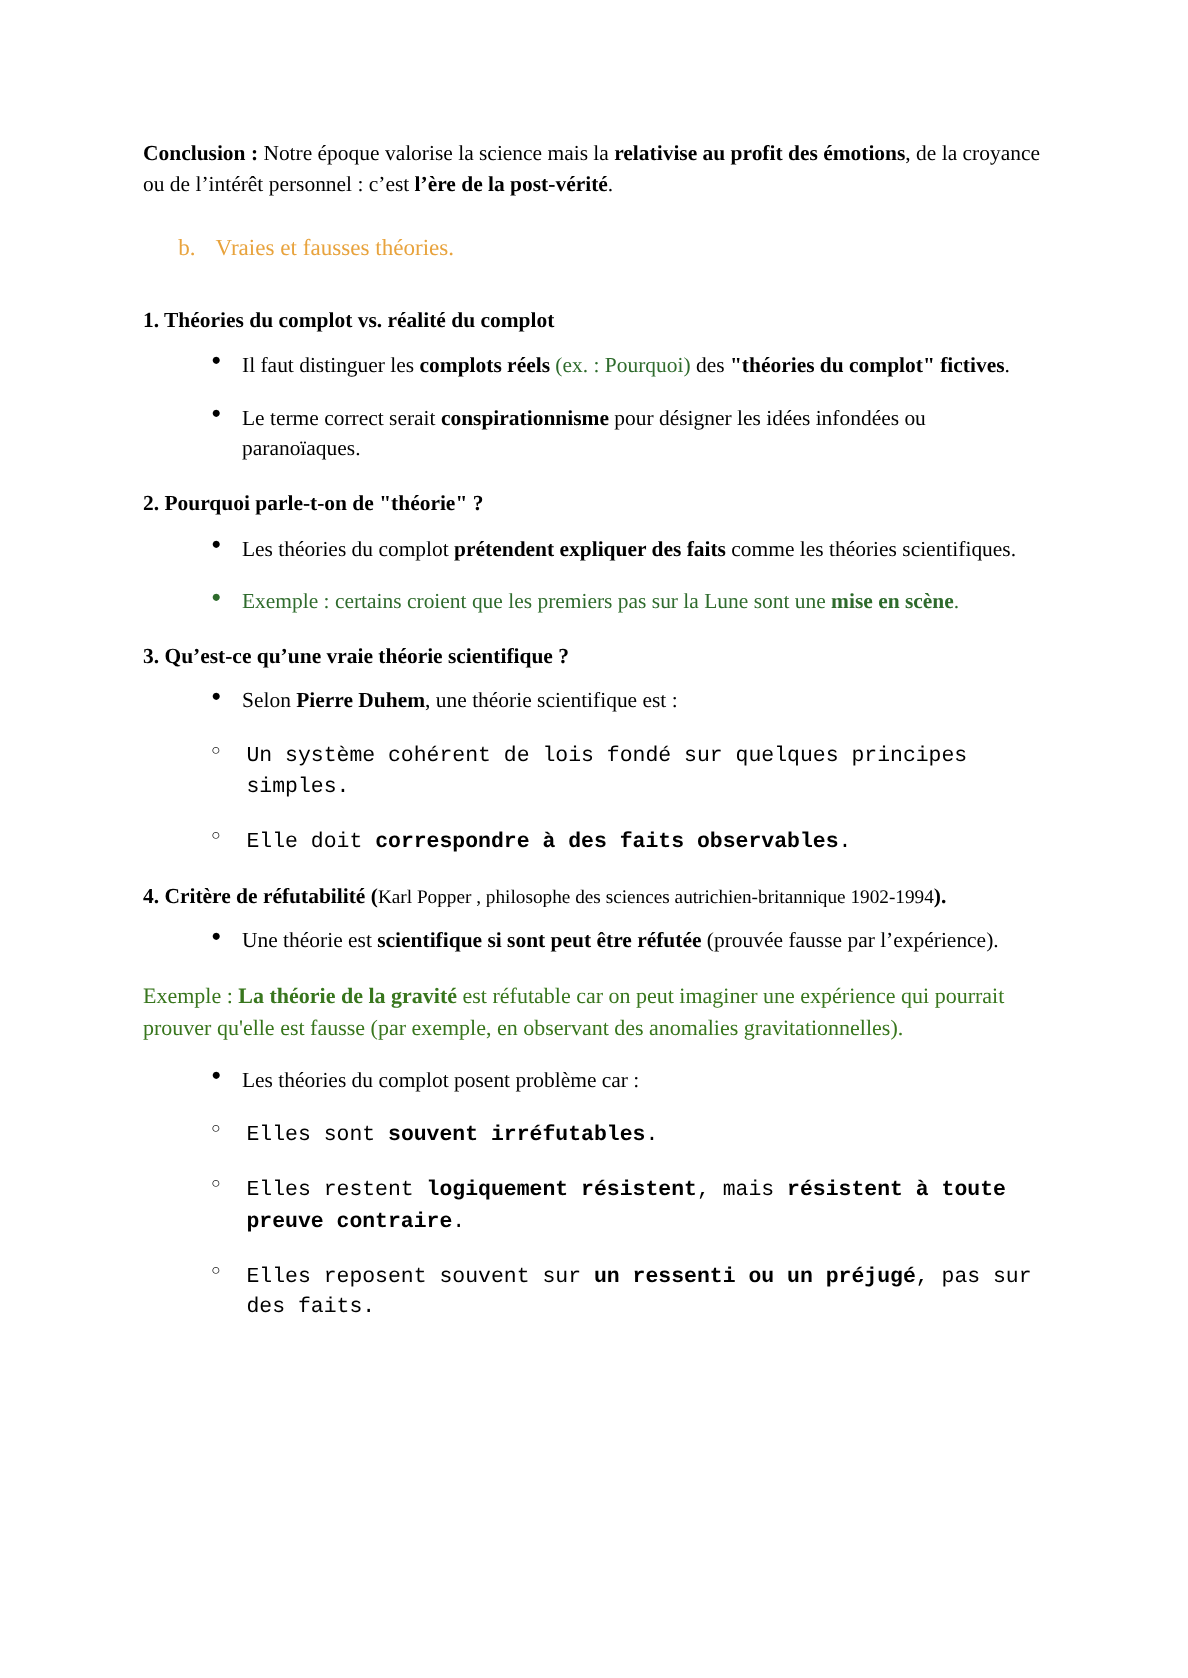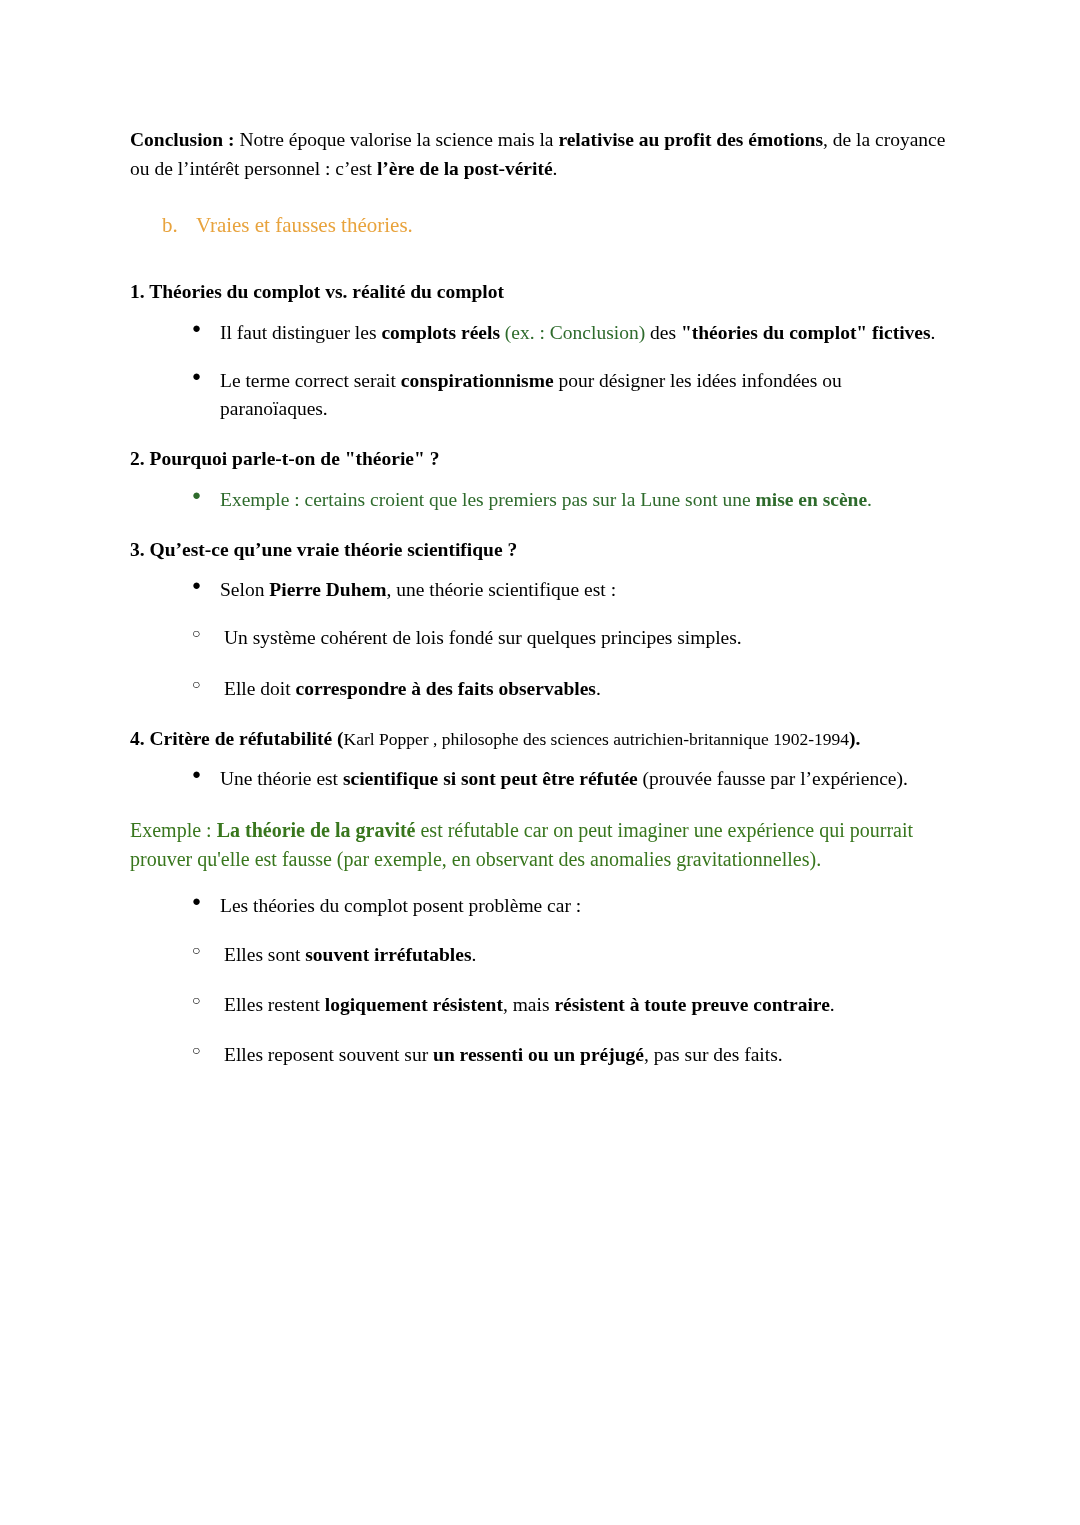--- a/index.html
+++ b/index.html
@@ -130,7 +130,7 @@
     <div class="num-head">1. Théories du complot vs. réalité du complot</div>
     <ul class="lvl1">
       <li>
-        <span>Il faut distinguer les </span><span class="b">complots réels</span><span class="green"> (ex. : Conclusion)</span><span> des </span><span class="b">"théories du complot" fictives</span><span>.</span>
+        <span>Il faut distinguer les </span><span class="b">complots réels</span><span class="green"> (ex. : Pourquoi)</span><span> des </span><span class="b">"théories du complot" fictives</span><span>.</span>
       </li>
       <li>
         <span>Le terme correct serait </span><span class="b">conspirationnisme</span><span> pour désigner les idées infondées ou paranoïaques.</span>

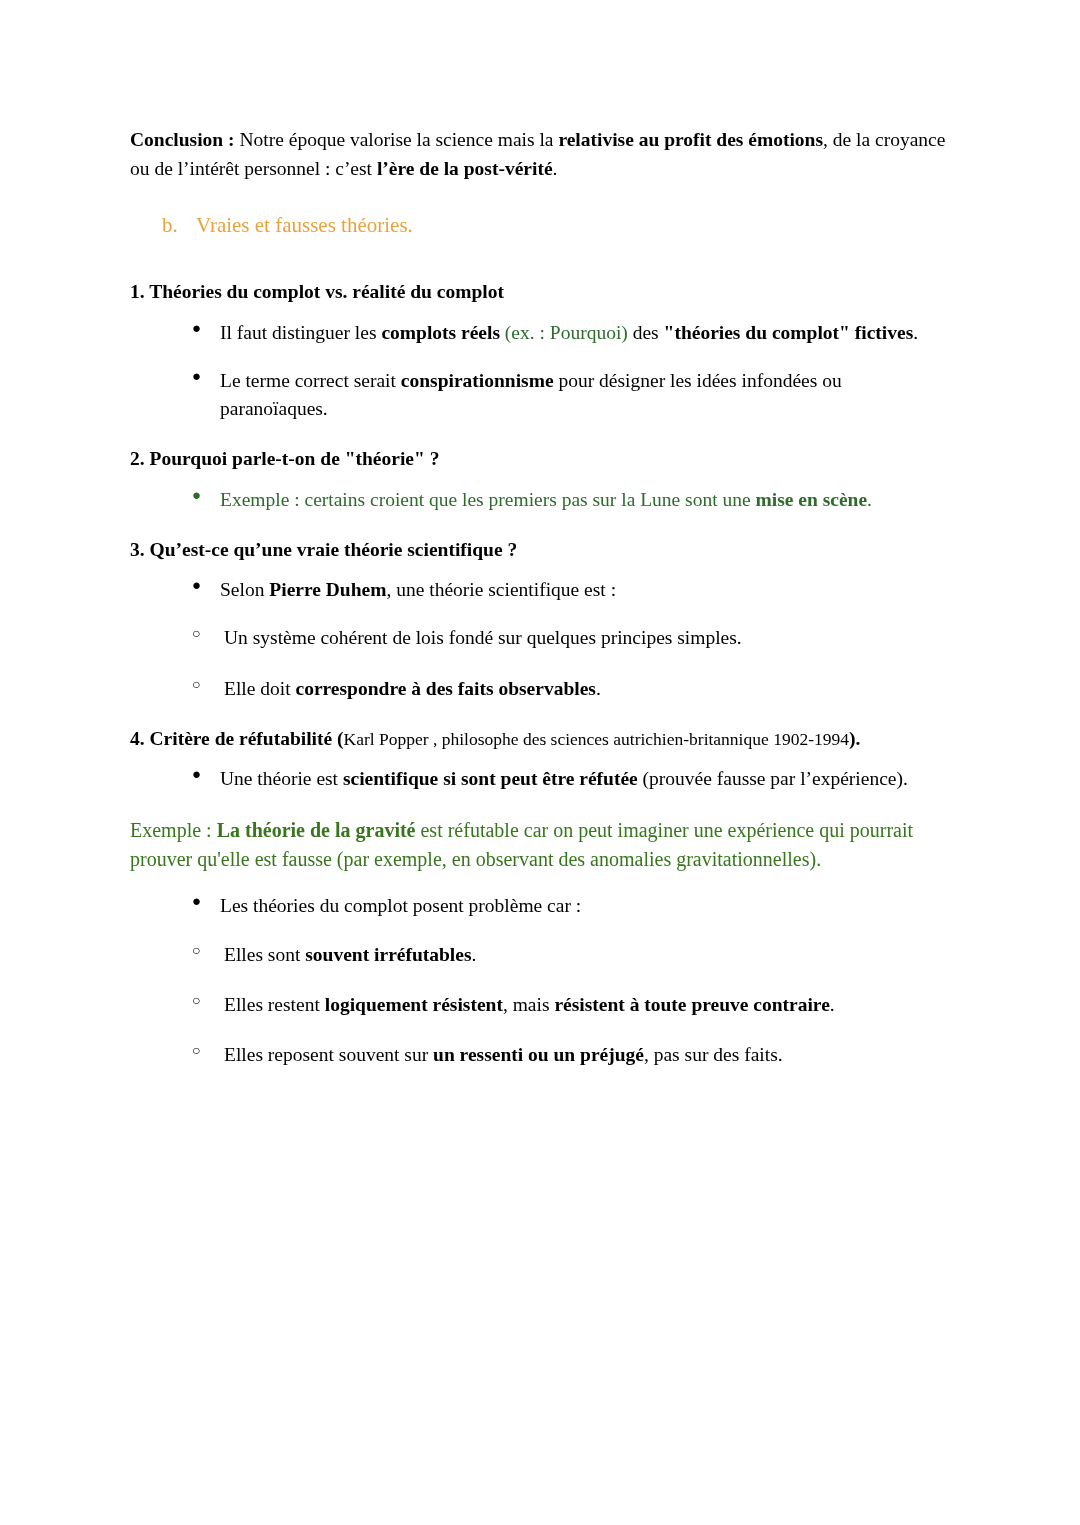--- a/index.html
+++ b/index.html
@@ -139,6 +139,9 @@
 
     <div class="num-head">2. Pourquoi parle-t-on de "théorie" ?</div>
     <ul class="lvl1">
+      <li>
+        <span>Les théories du complot </span><span class="b">prétendent expliquer des faits</span><span> comme les théories scientifiques.</span>
+      </li>
       <li class="greenli green">
         <span>Exemple : certains croient que les premiers pas sur la Lune sont une </span><span class="b">mise en scène</span><span>.</span>
       </li>

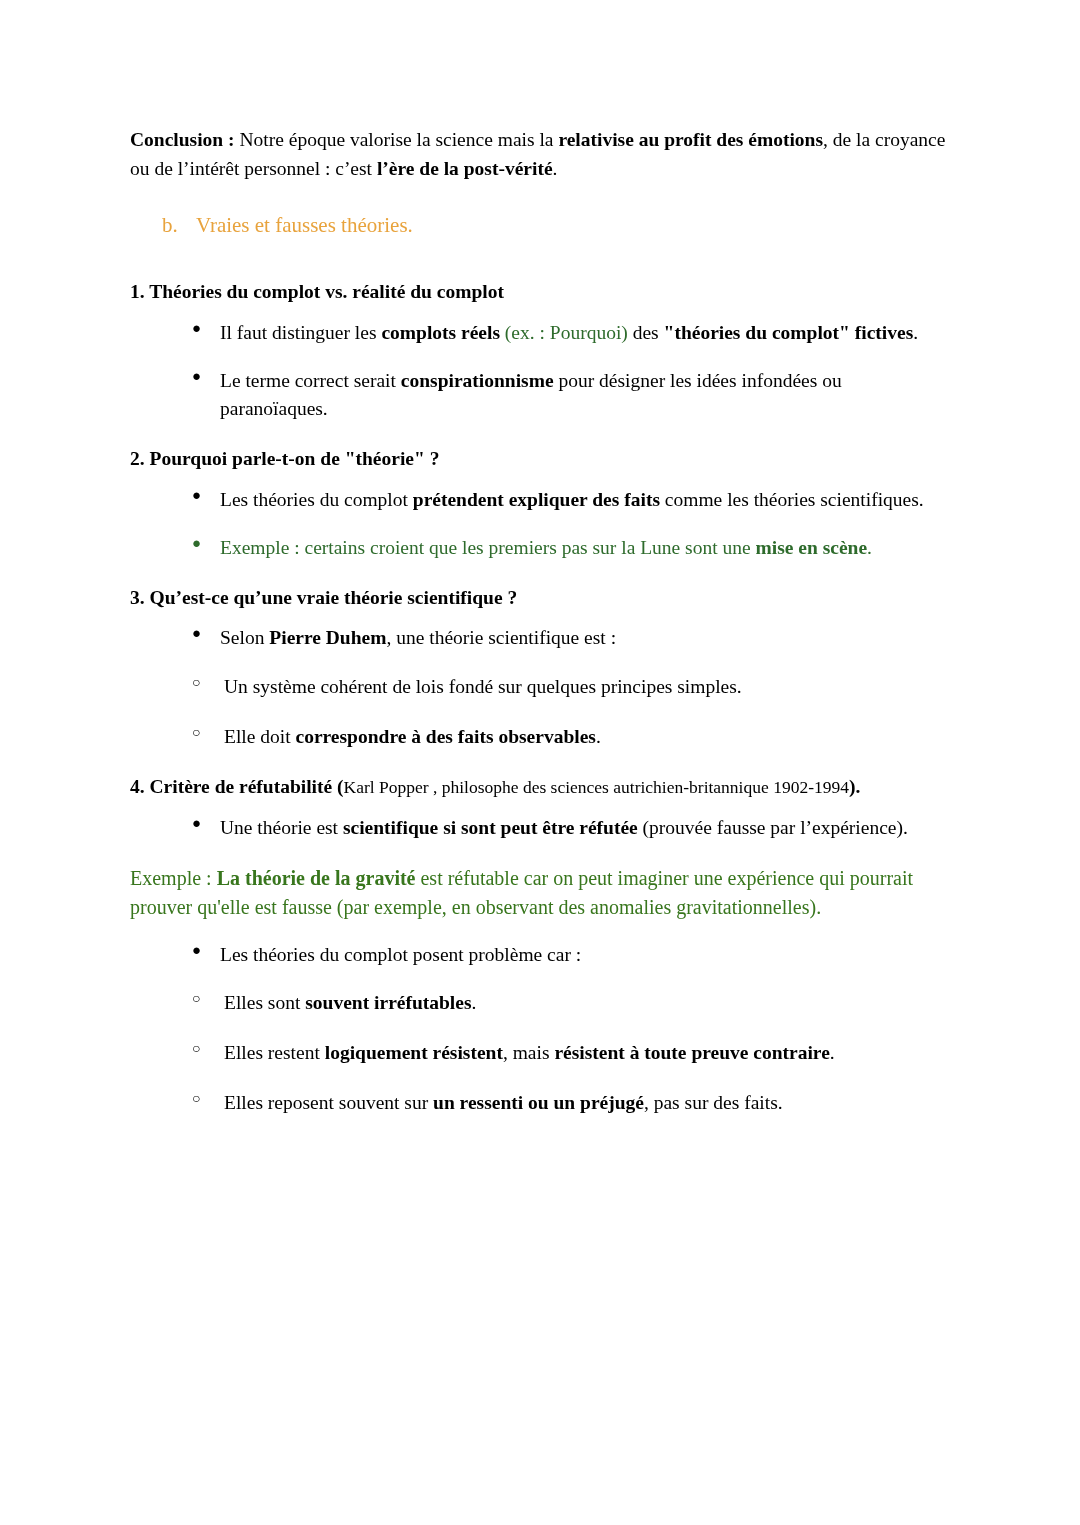--- a/index.html
+++ b/index.html
@@ -85,6 +85,7 @@
     list-style: none;
     margin: 14px 0 0 0;
     padding: 0 0 0 62px;
+    font-family: Liberation Mono, monospace;
   }
   ul.lvl2 > li {
     position: relative;

